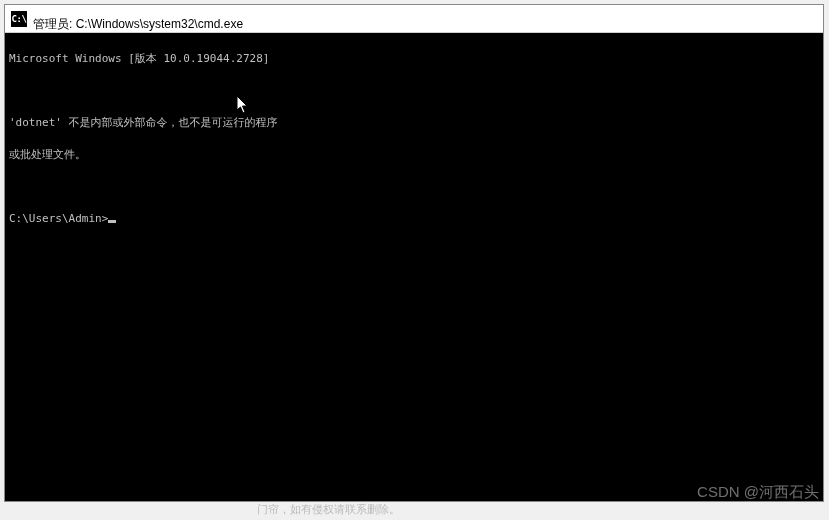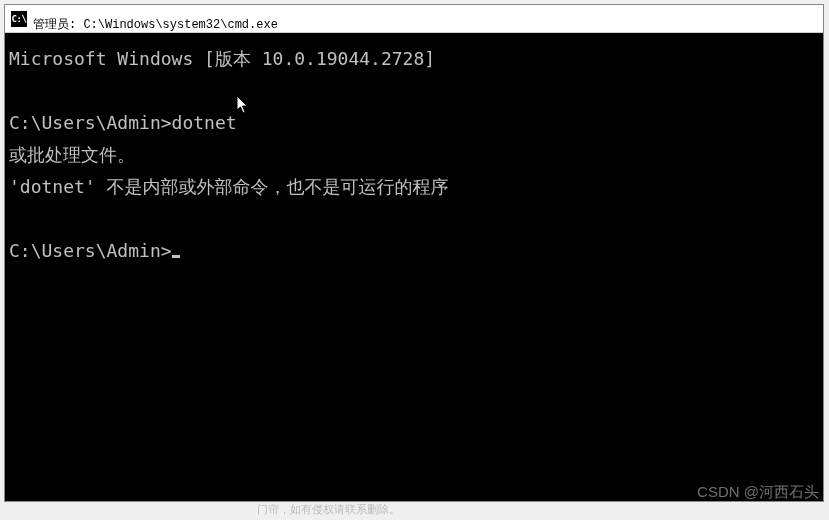--- a/index.html
+++ b/index.html
@@ -49,7 +49,7 @@
     }
     .title-text {
       font-size: 12px;
-      font-family: Liberation Mono, monospace;
+      font-family: Liberation Sans, sans-serif;
       color: #000;
       margin-top: 12px;
     }

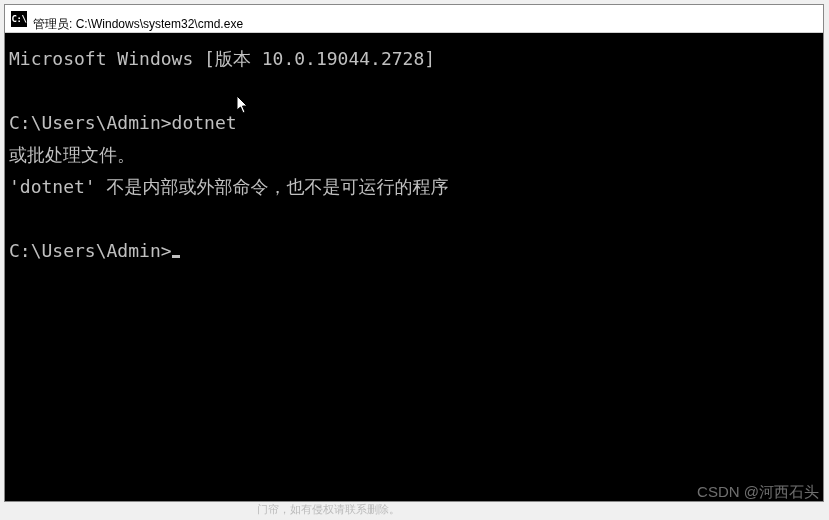--- a/index.html
+++ b/index.html
@@ -57,7 +57,7 @@
       flex: 1;
       background: #000;
       color: #c0c0c0;
-      font-size: 18px;
+      font-size: 11px;
       line-height: 16px;
       padding: 2px 4px;
       font-family: "NSimSun", "SimSun", "Consolas", monospace;

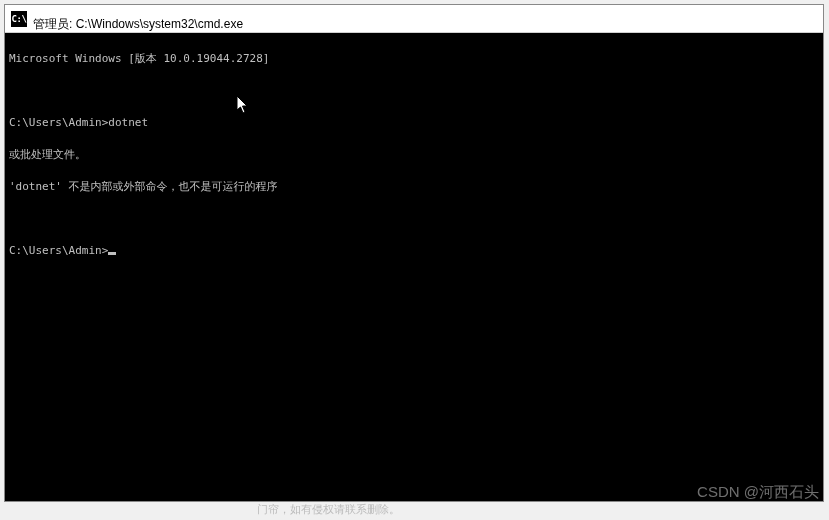--- a/index.html
+++ b/index.html
@@ -113,7 +113,6 @@
   <div class="terminal">
 <span class="terminal-line">Microsoft Windows [版本 10.0.19044.2728]</span>
 <span class="terminal-line"></span>
-<span class="terminal-line">C:\Users\Admin&gt;dotnet</span>
 <span class="terminal-line">或批处理文件。</span>
 <span class="terminal-line">'dotnet' 不是内部或外部命令，也不是可运行的程序</span>
 <span class="terminal-line"></span>

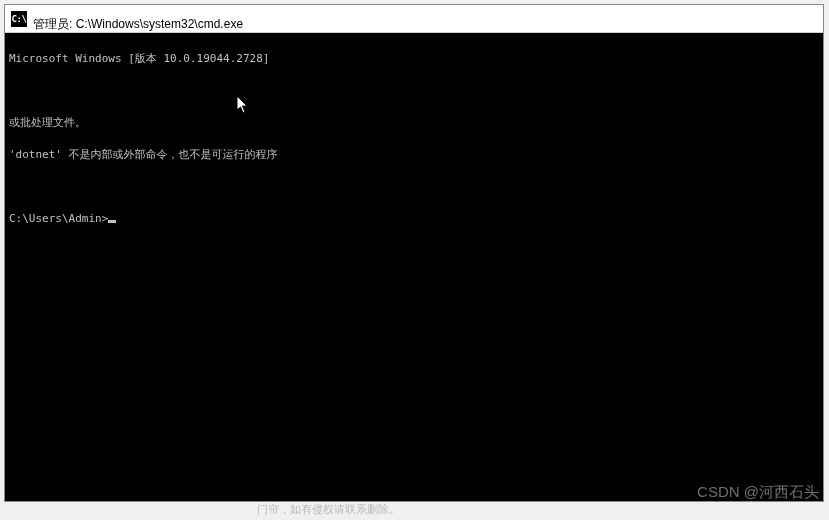--- a/index.html
+++ b/index.html
@@ -113,8 +113,8 @@
   <div class="terminal">
 <span class="terminal-line">Microsoft Windows [版本 10.0.19044.2728]</span>
 <span class="terminal-line"></span>
+<span class="terminal-line">'dotnet' 不是内部或外部命令，也不是可运行的程序</span>
 <span class="terminal-line">或批处理文件。</span>
-<span class="terminal-line">'dotnet' 不是内部或外部命令，也不是可运行的程序</span>
 <span class="terminal-line"></span>
 <span class="terminal-line"><span>C:\Users\Admin&gt;</span><span class="cursor-block"></span></span>
     <svg class="mouse-cursor" width="14" height="20" viewBox="0 0 14 20">

